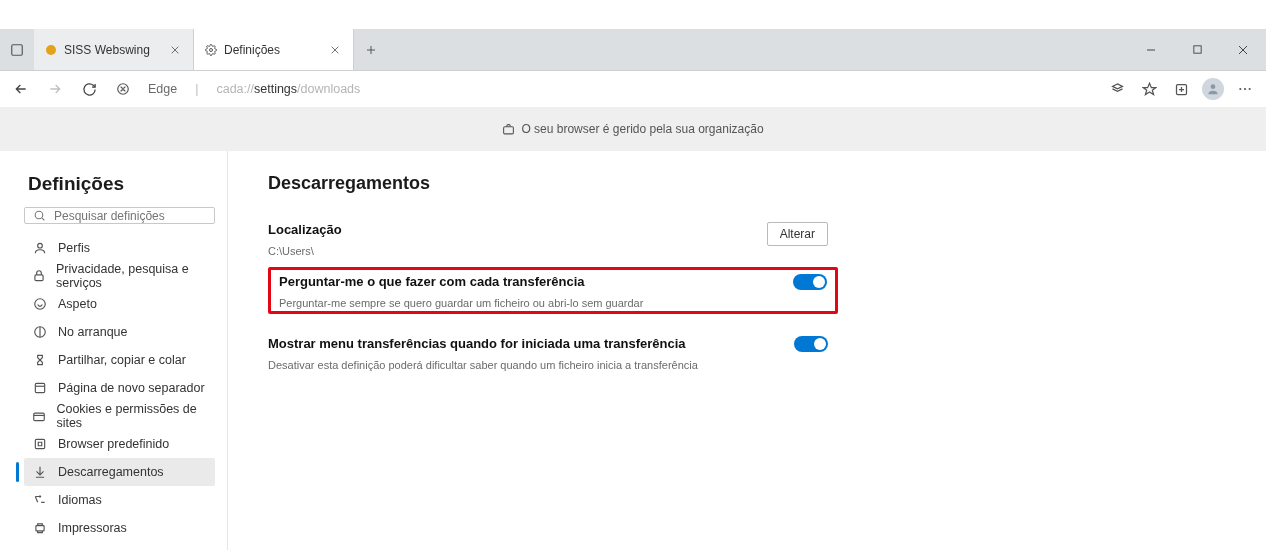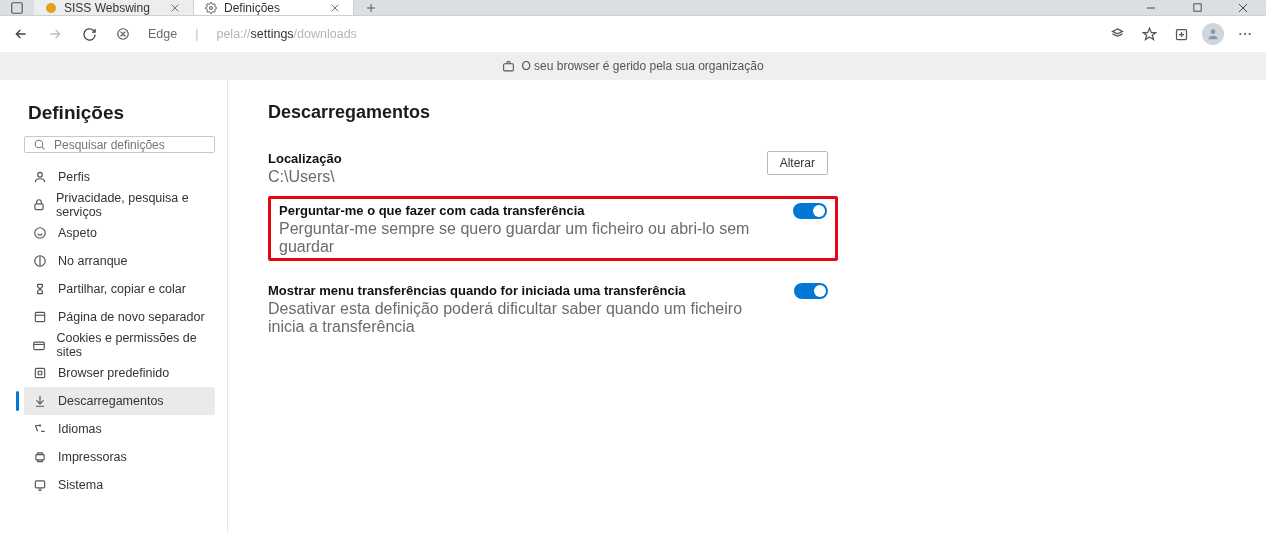--- a/index.html
+++ b/index.html
@@ -16,8 +16,9 @@
     display: flex;
     align-items: stretch;
     background: #dcdfe2;
-    height: 16px;
+    height: 42px;
     border-bottom: 1px solid #cfcfcf;
+    margin-top: 29px;
   }
   .app-square {
     width: 34px;

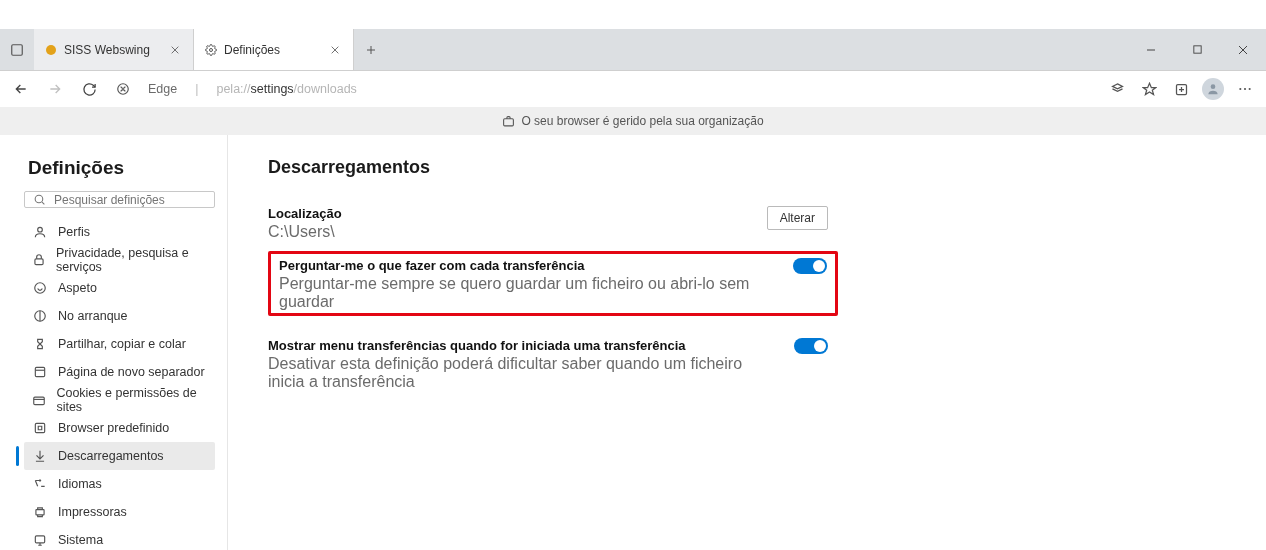--- a/index.html
+++ b/index.html
@@ -277,7 +277,7 @@
     <span class="proto">Edge</span>
     <span class="sep">|</span>
     <span class="url">
-      <span class="muted">pela://</span><span style="color:#333">settings</span><span class="muted">/downloads</span>
+      <span class="muted">cada://</span><span style="color:#333">settings</span><span class="muted">/downloads</span>
     </span>
   </div>
 

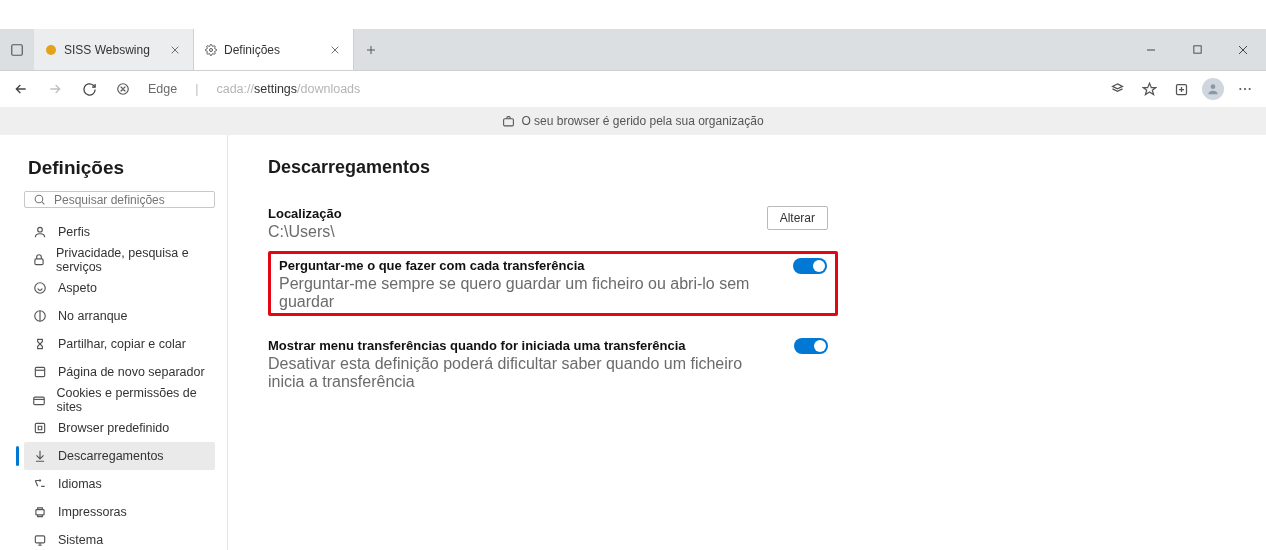--- a/index.html
+++ b/index.html
@@ -94,7 +94,7 @@
   }
   
   .org-banner {
-    height:28px;
+    height:44px;
     background:#efefef;
     display:flex; align-items:center; justify-content:center;
     gap:6px; color:#555; font-size:12px;

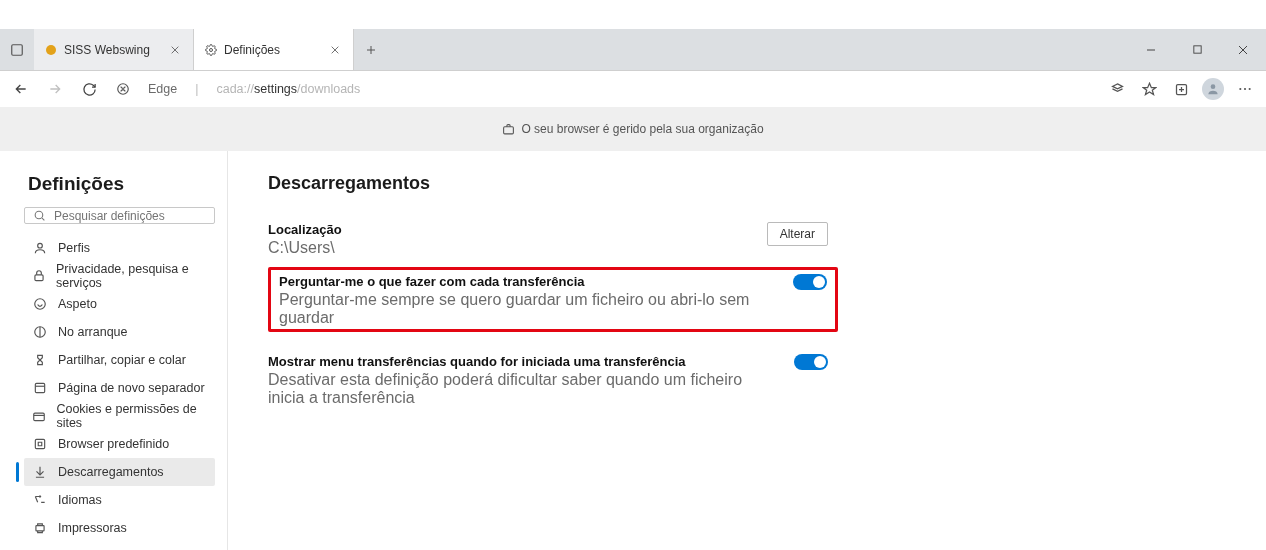--- a/index.html
+++ b/index.html
@@ -157,7 +157,7 @@
   }
   .setting-text { flex:1; }
   .setting-title { font-size:13px; font-weight:600; color:#111; }
-  .setting-sub { font-size:16px; color:#6b6b6b; margin-top:2px; }
+  .setting-sub { font-size:11px; color:#6b6b6b; margin-top:8px; }
   .setting-action { margin-left:12px; }
   .btn-outline {
     border:1px solid #bababa; background:#fff;

